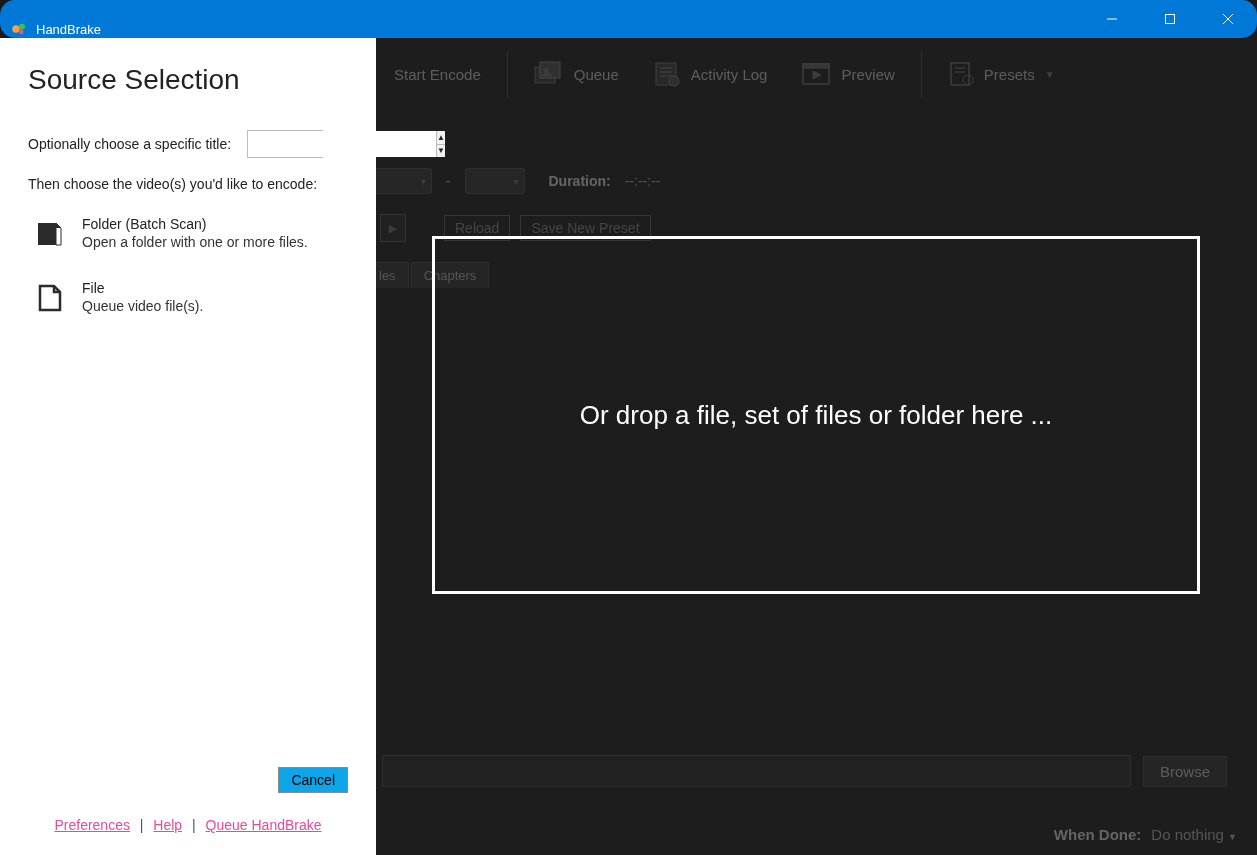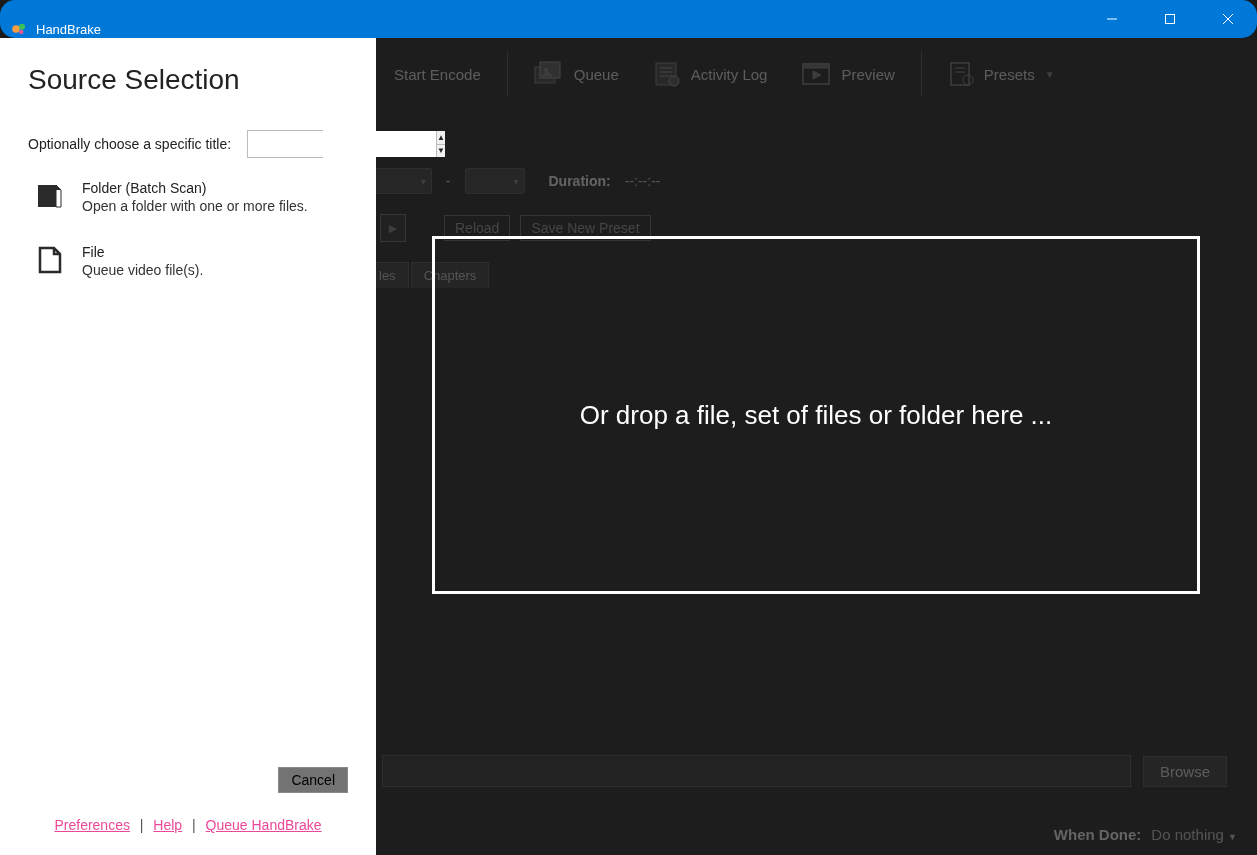--- a/index.html
+++ b/index.html
@@ -231,6 +231,7 @@
       </div>
     </div>
 
+    <div class="choose-text">Then choose the video(s) you'd like to encode:</div>
 
     <div class="src-option">
       <div class="icon-slot">

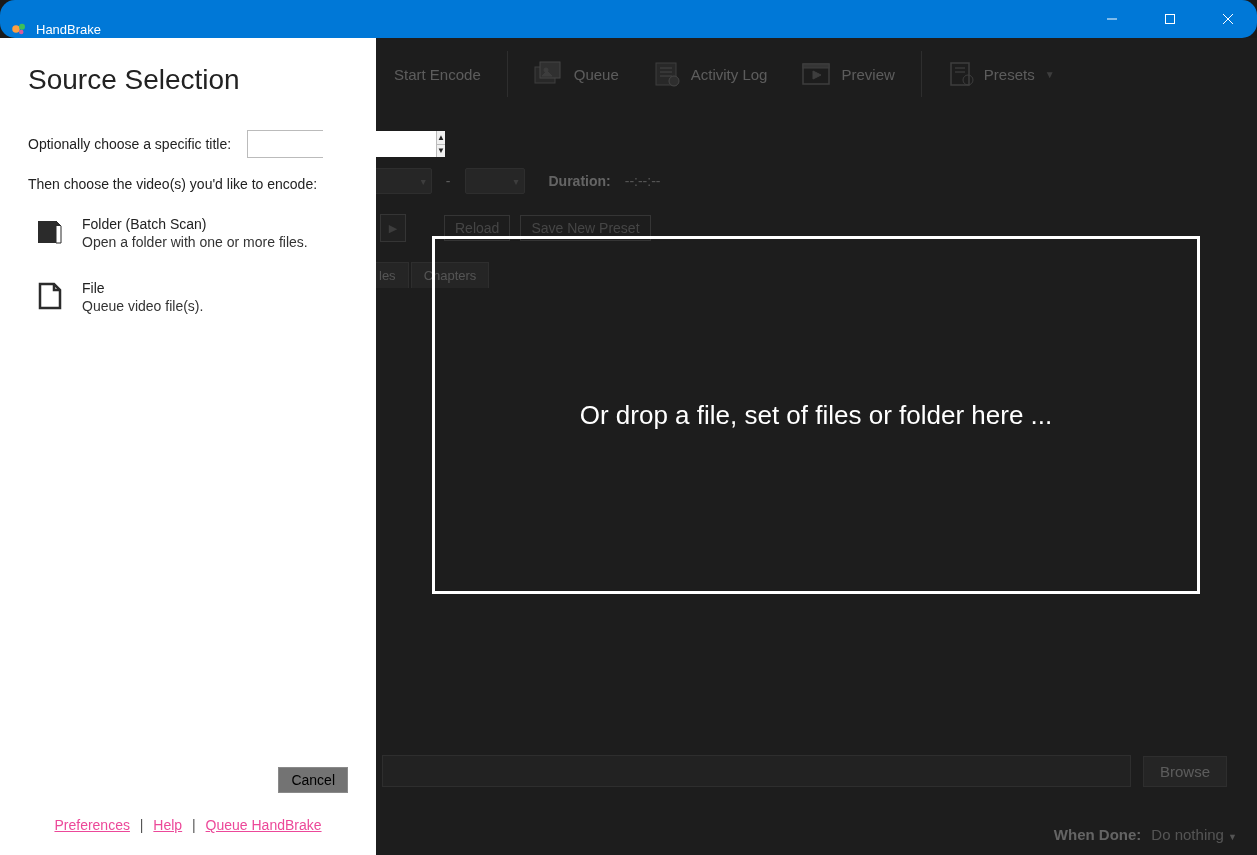--- a/index.html
+++ b/index.html
@@ -35,7 +35,7 @@
     .spinner-btn:first-child { border-bottom: 1px solid #bbb; }
     .choose-text { font-size: 14px; margin-bottom: 20px; }
 
-    .src-option { display: flex; gap: 16px; margin-bottom: 22px; align-items: flex-start; cursor: pointer; padding: 4px 6px; border-radius: 3px; }
+    .src-option { display: flex; gap: 16px; margin-bottom: 22px; align-items: flex-end; cursor: pointer; padding: 4px 6px; border-radius: 3px; }
     .src-option .icon-slot { width: 32px; height: 32px; display: flex; align-items: center; justify-content: center; }
     .src-option .texts .opt-title { font-size: 14px; }
     .src-option .texts .opt-desc { font-size: 14px; color: #333; margin-top: 2px; }

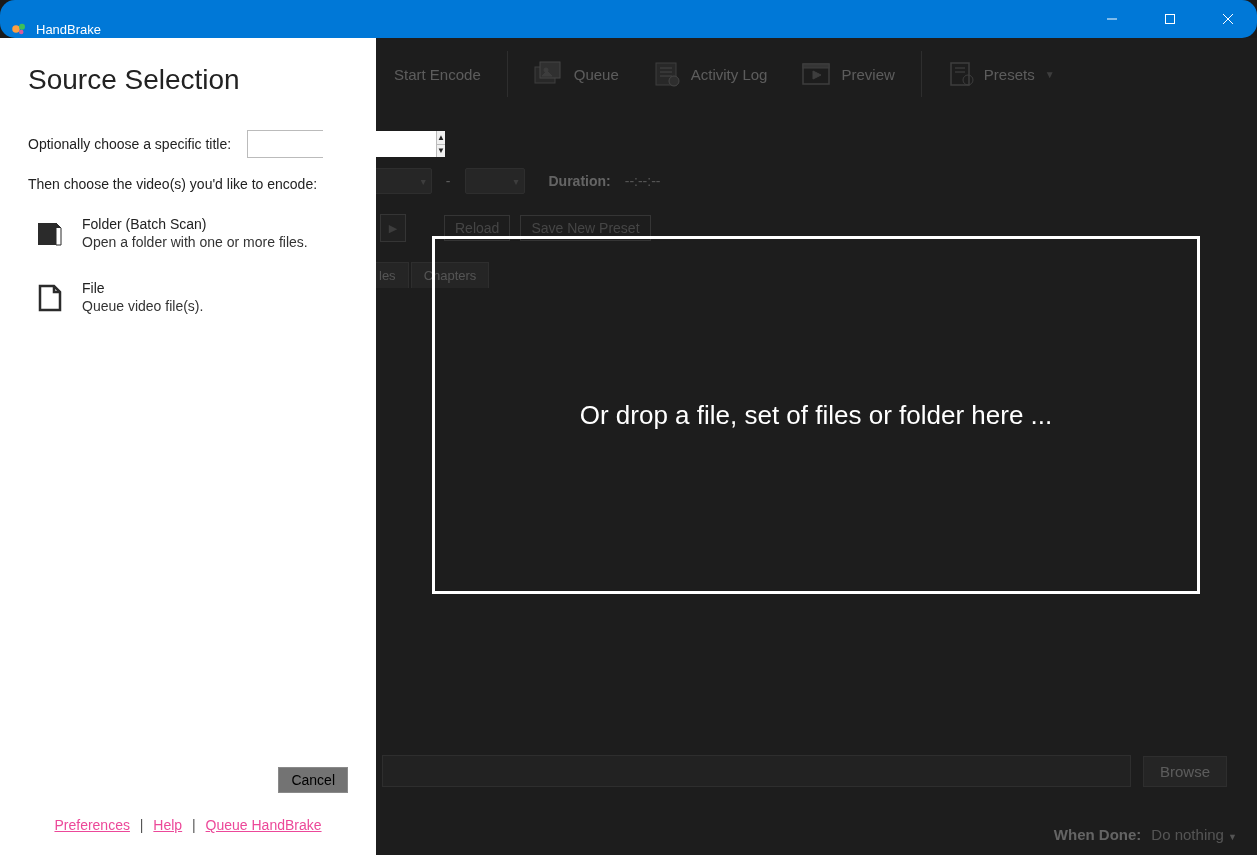--- a/index.html
+++ b/index.html
@@ -41,7 +41,7 @@
     .src-option .texts .opt-desc { font-size: 14px; color: #333; margin-top: 2px; }
 
     .panel-footer { margin-top: auto; display: flex; flex-direction: column; align-items: flex-end; gap: 24px;}
-    .cancel-btn { background: #737373; border: 1px solid #8a8a8a; padding: 4px 12px; font-size: 14px; cursor: pointer; text-align: center; }
+    .cancel-btn { background: #0ea5e9; border: 1px solid #8a8a8a; padding: 4px 12px; font-size: 14px; cursor: pointer; text-align: center; }
     .links-row { align-self: center; font-size: 14px; color: #333; padding-bottom: 2px;}
     .links-row a { color: #ec4899; text-decoration: underline; }
     .links-row .sep { color: #555; margin: 0 6px; }

